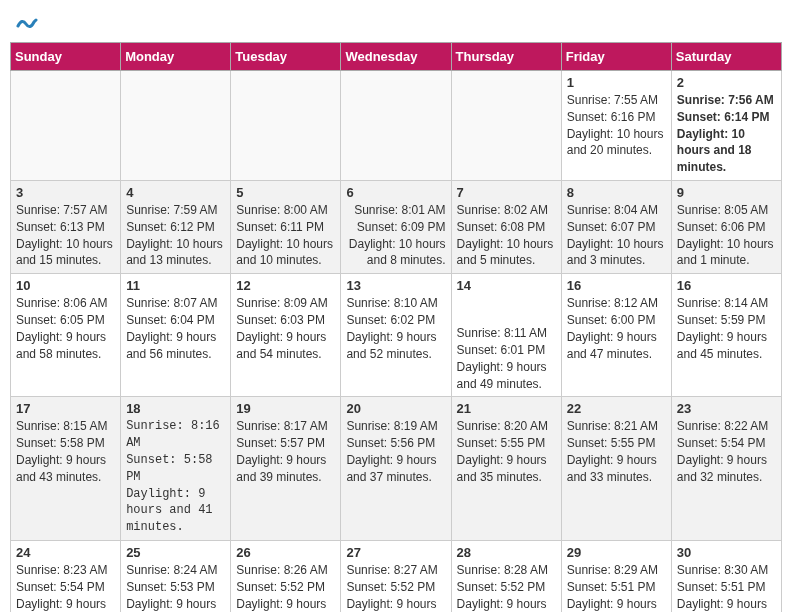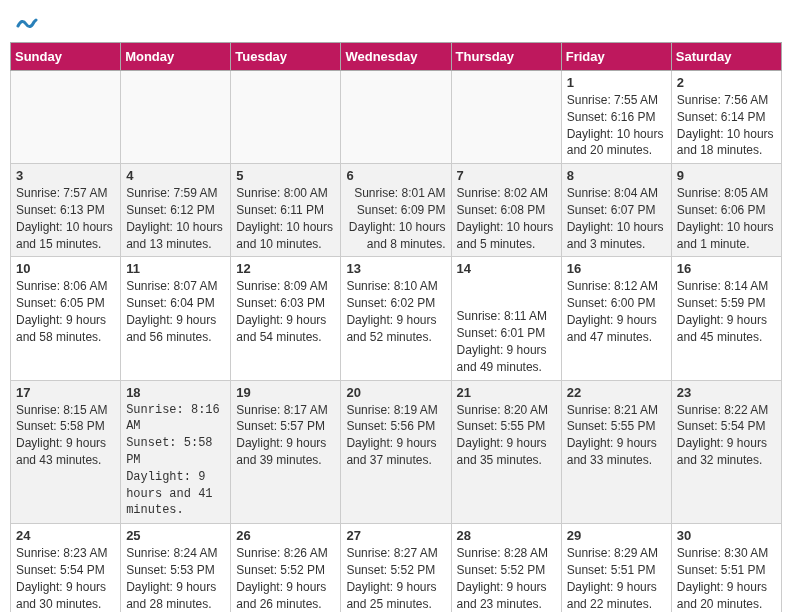--- a/index.html
+++ b/index.html
@@ -133,7 +133,7 @@
         </td>
         <td>
           <span class="day-number">2</span>
-          <div class="day-info" style="white-space: pre-line;">Sunrise: 7:56 AM
+          <div class="day-info" style="white-space: pre-line; font-weight: bold;">Sunrise: 7:56 AM
 Sunset: 6:14 PM
 Daylight: 10 hours and 18 minutes.</div>
         </td>

